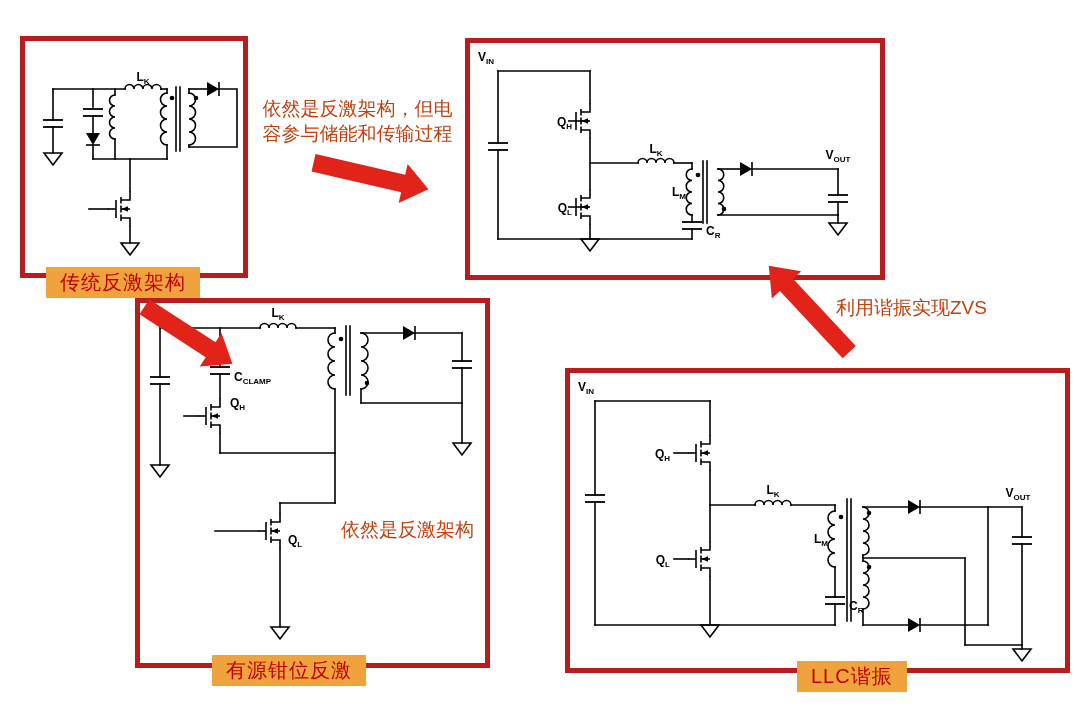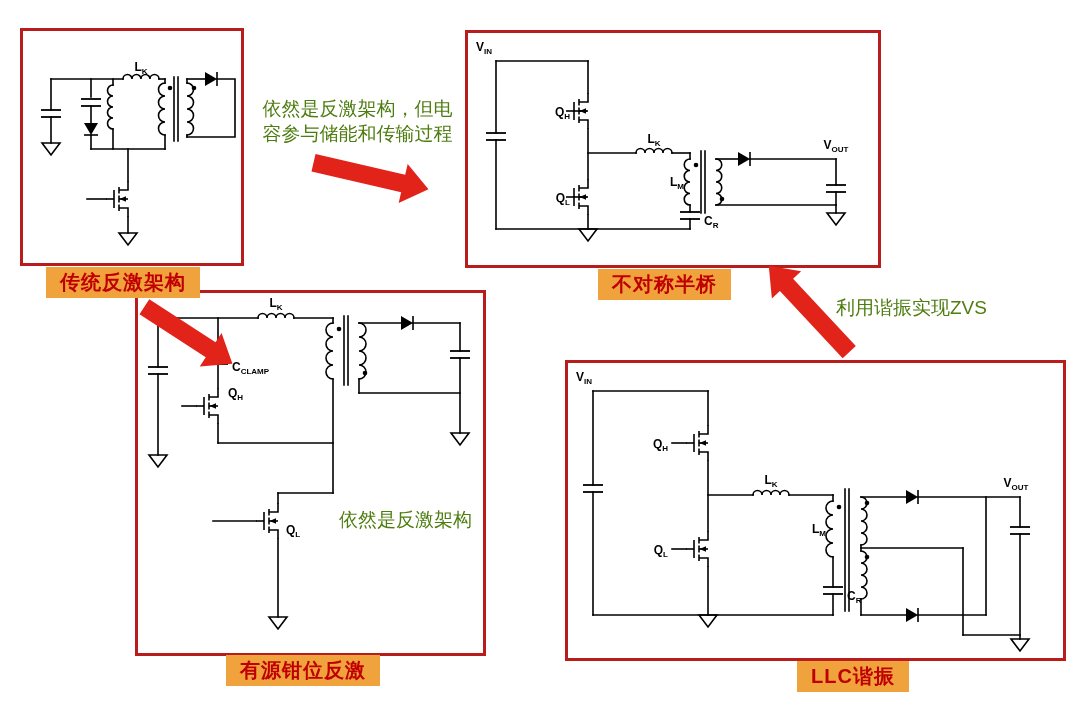--- a/index.html
+++ b/index.html
@@ -5,7 +5,7 @@
   html,body{margin:0;padding:0;background:#fff;}
   #canvas{position:relative;width:1080px;height:706px;background:#ffffff;overflow:hidden;
           font-family:"Liberation Sans",sans-serif;}
-  .panel{position:absolute;background:#fff;border:3px solid #b91c1c;}
+  .panel{position:absolute;background:#fff;border:5px solid #b91c1c;margin-top:8px;}
   .badge{position:absolute;background:#f0a23c;color:#c00000;font-weight:bold;
          font-size:20px;padding:2px 14px;letter-spacing:1px;white-space:nowrap;}
   .bluenote{position:absolute;color:#4d7c0f;font-size:19px;line-height:1.3;

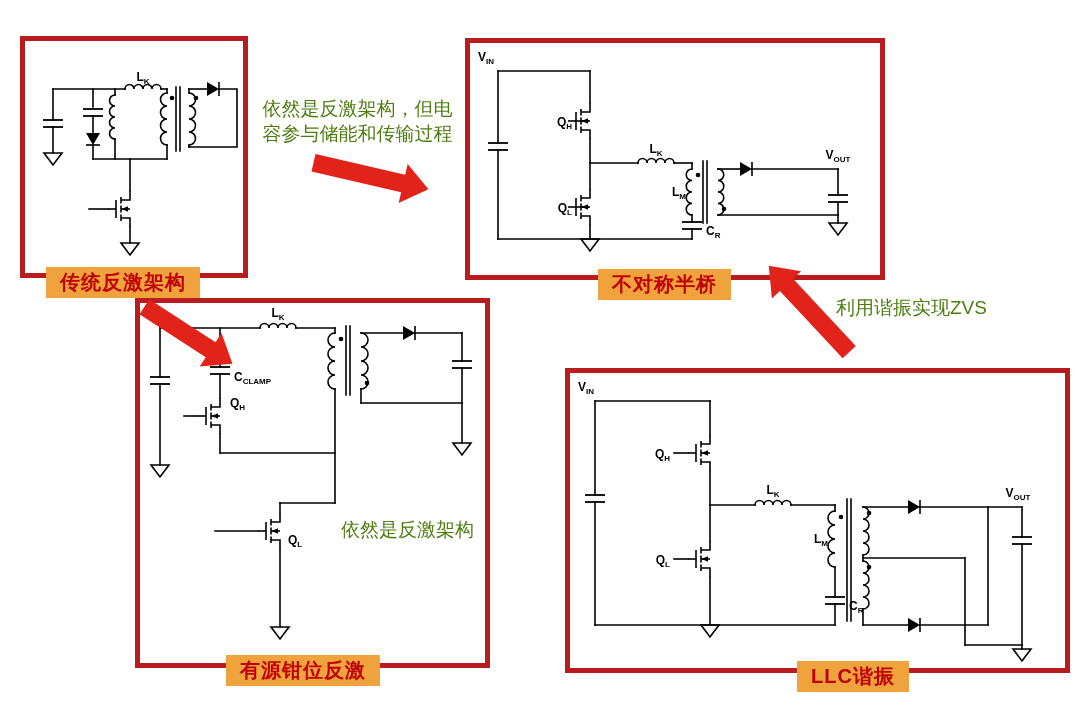--- a/index.html
+++ b/index.html
@@ -8,7 +8,7 @@
   .panel{position:absolute;background:#fff;border:5px solid #b91c1c;margin-top:8px;}
   .badge{position:absolute;background:#f0a23c;color:#c00000;font-weight:bold;
          font-size:20px;padding:2px 14px;letter-spacing:1px;white-space:nowrap;}
-  .bluenote{position:absolute;color:#4d7c0f;font-size:19px;line-height:1.3;
+  .bluenote{position:absolute;color:#c2410c;font-size:19px;line-height:1.3;
             text-align:center;white-space:nowrap;}
   .bluenote div{white-space:nowrap;}
   svg{display:block;}

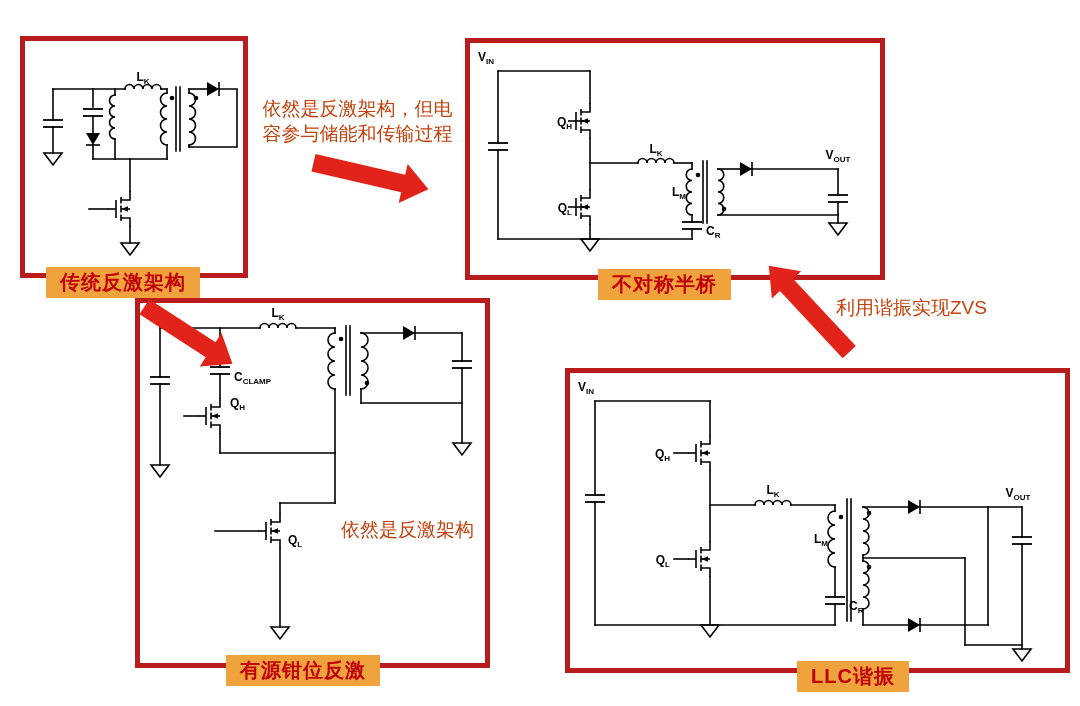--- a/index.html
+++ b/index.html
@@ -6,7 +6,7 @@
   #canvas{position:relative;width:1080px;height:706px;background:#ffffff;overflow:hidden;
           font-family:"Liberation Sans",sans-serif;}
   .panel{position:absolute;background:#fff;border:5px solid #b91c1c;margin-top:8px;}
-  .badge{position:absolute;background:#f0a23c;color:#c00000;font-weight:bold;
+  .badge{position:absolute;background:#f0a23c;color:#c00000;font-weight:normal;
          font-size:20px;padding:2px 14px;letter-spacing:1px;white-space:nowrap;}
   .bluenote{position:absolute;color:#c2410c;font-size:19px;line-height:1.3;
             text-align:center;white-space:nowrap;}

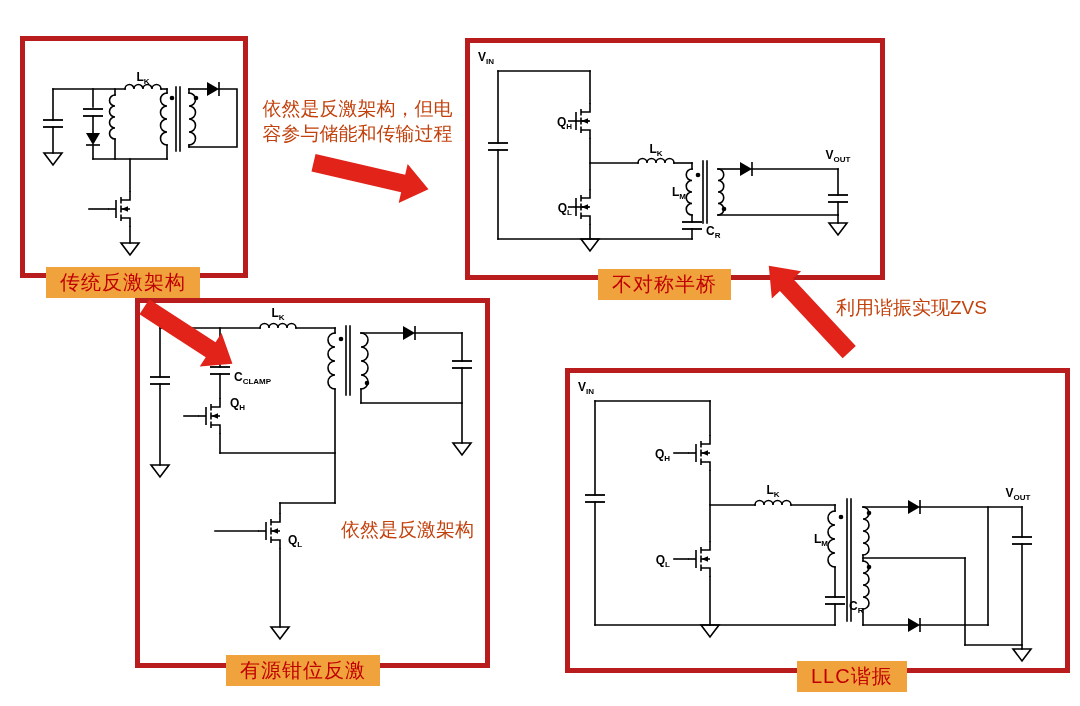--- a/index.html
+++ b/index.html
@@ -251,7 +251,6 @@
   </div>
 
   <div class="badge" style="left:46px;top:267px;">传统反激架构</div>
-  <div class="badge" style="left:598px;top:269px;">不对称半桥</div>
   <div class="badge" style="left:226px;top:655px;">有源钳位反激</div>
   <div class="badge" style="left:797px;top:661px;">LLC谐振</div>
 

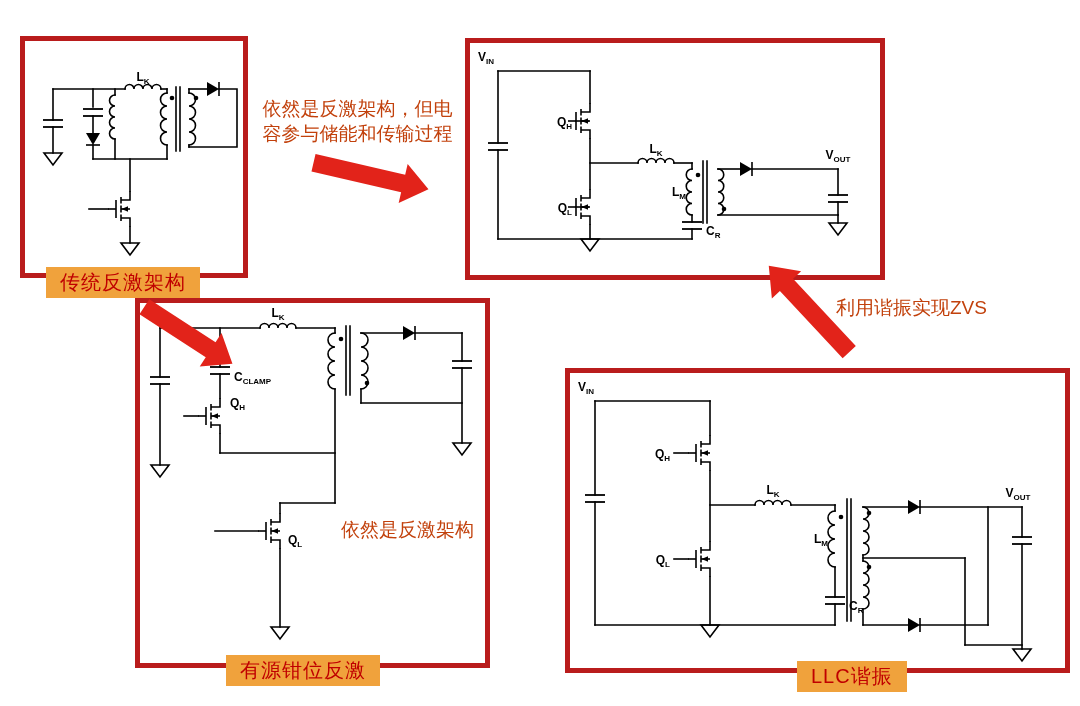--- a/index.html
+++ b/index.html
@@ -251,7 +251,7 @@
   </div>
 
   <div class="badge" style="left:46px;top:267px;">传统反激架构</div>
-  <div class="badge" style="left:226px;top:655px;">有源钳位反激</div>
+  <div class="badge" style="left:212px;top:655px;">有源钳位反激</div>
   <div class="badge" style="left:797px;top:661px;">LLC谐振</div>
 
   <div class="bluenote" style="left:250px;top:97px;width:215px;">

